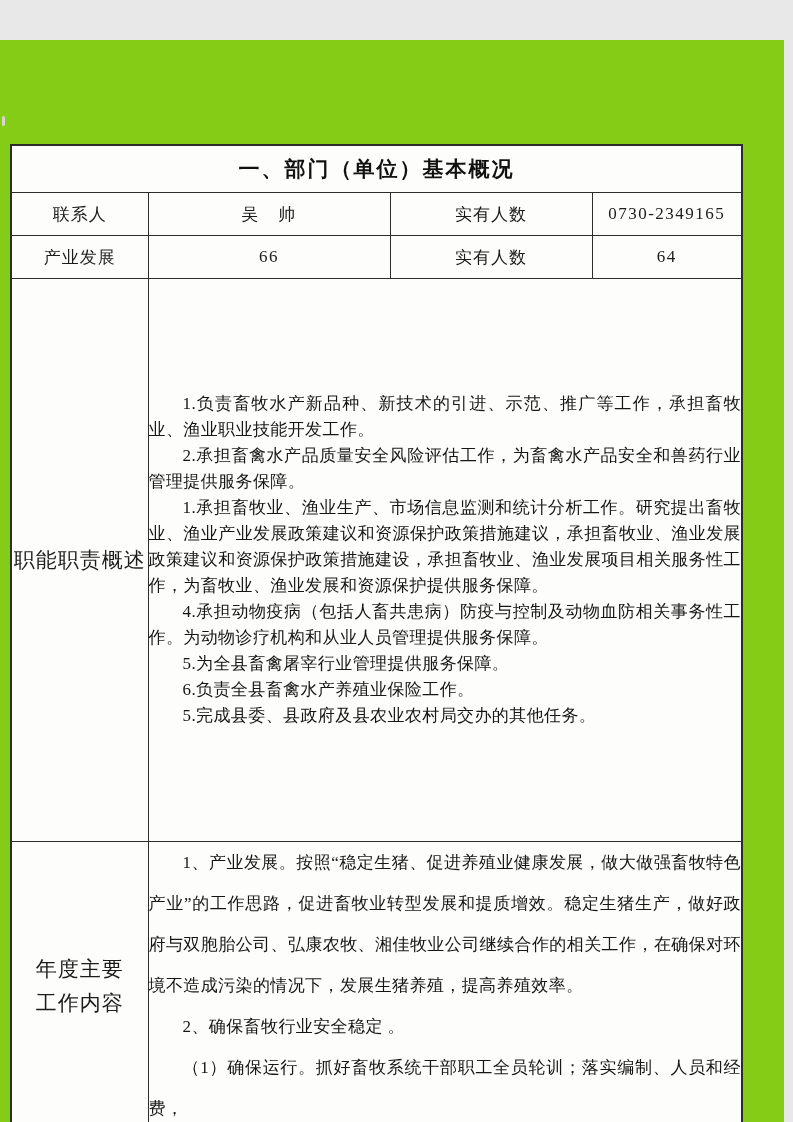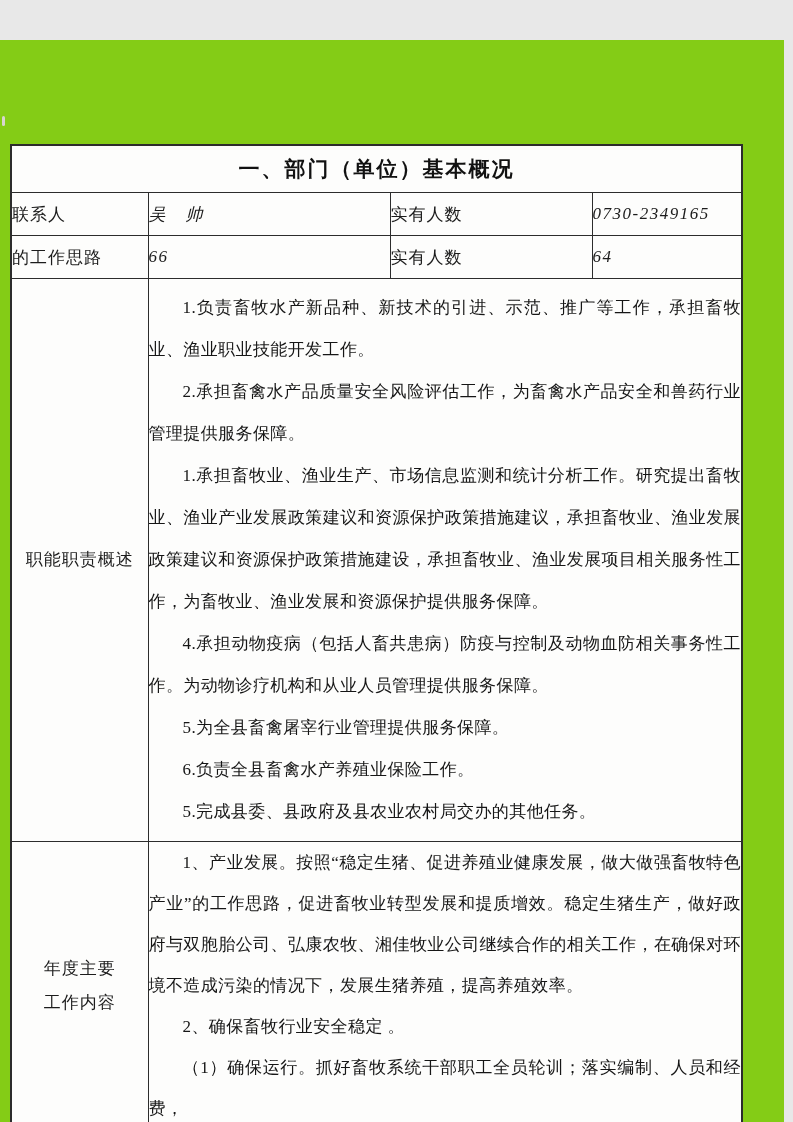--- a/index.html
+++ b/index.html
@@ -58,7 +58,7 @@
   }
   td.info-label, td.info-value {
     height: 42px;
-    text-align: left;
+    text-align: center;
     font-size: 17px;
     letter-spacing: 1px;
   }

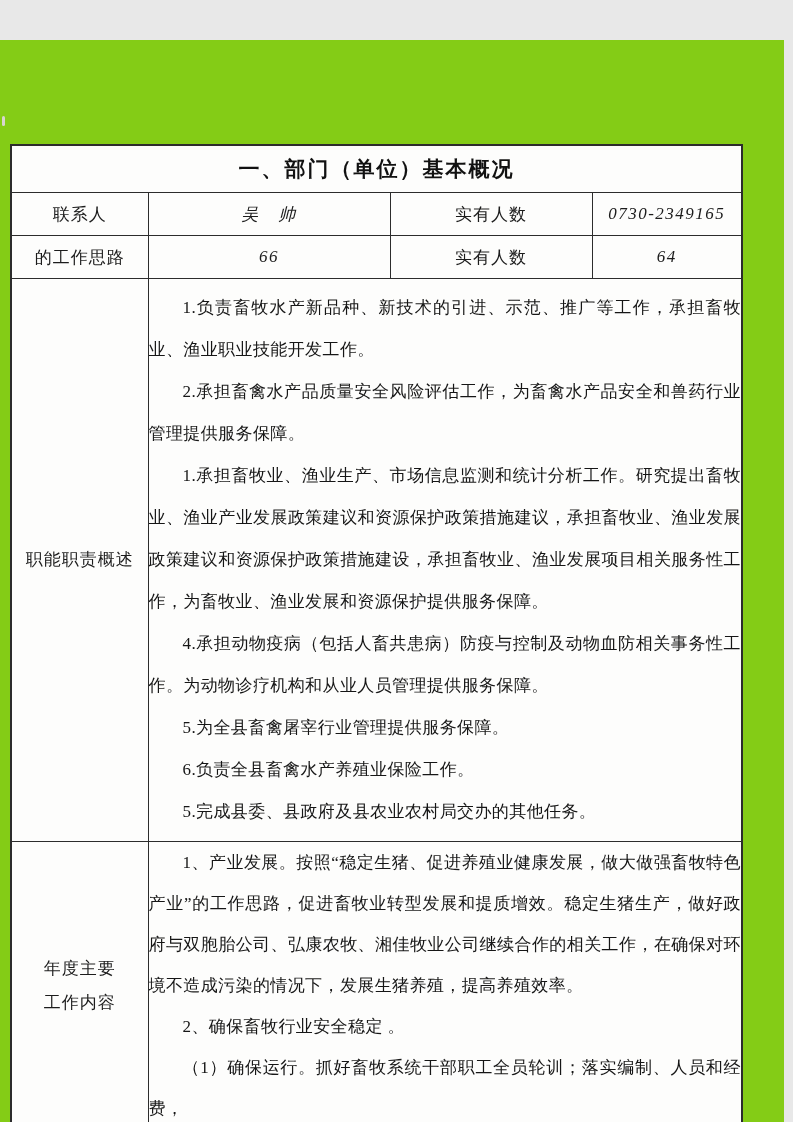--- a/index.html
+++ b/index.html
@@ -62,7 +62,7 @@
     font-size: 17px;
     letter-spacing: 1px;
   }
-  td.info-value { letter-spacing: 1.5px; font-style: italic; }
+  td.info-value { letter-spacing: 1.5px; }
 
   td.side-label {
     text-align: center;

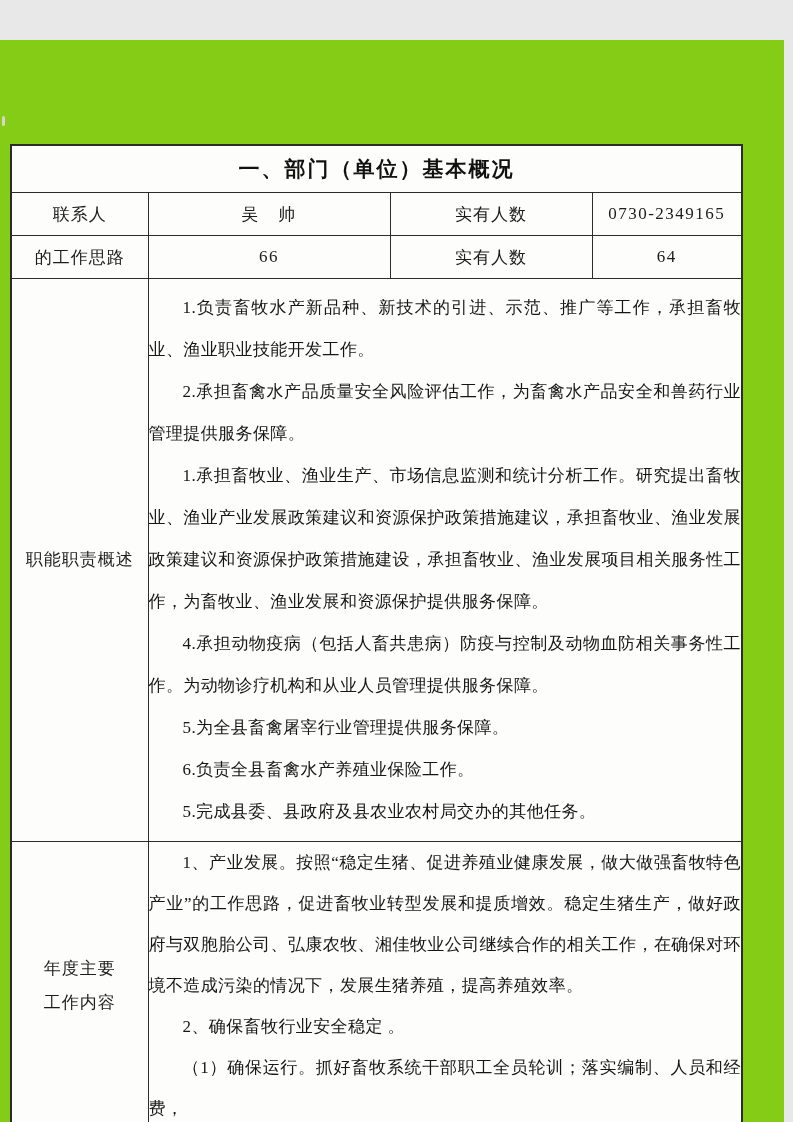--- a/index.html
+++ b/index.html
@@ -115,7 +115,7 @@
     </tr>
 
     <tr>
-      <td class="info-label">的工作思路</td>
+      <td class="info-label">产业发展</td>
       <td class="info-value">66</td>
       <td class="info-label">实有人数</td>
       <td class="info-value">64</td>

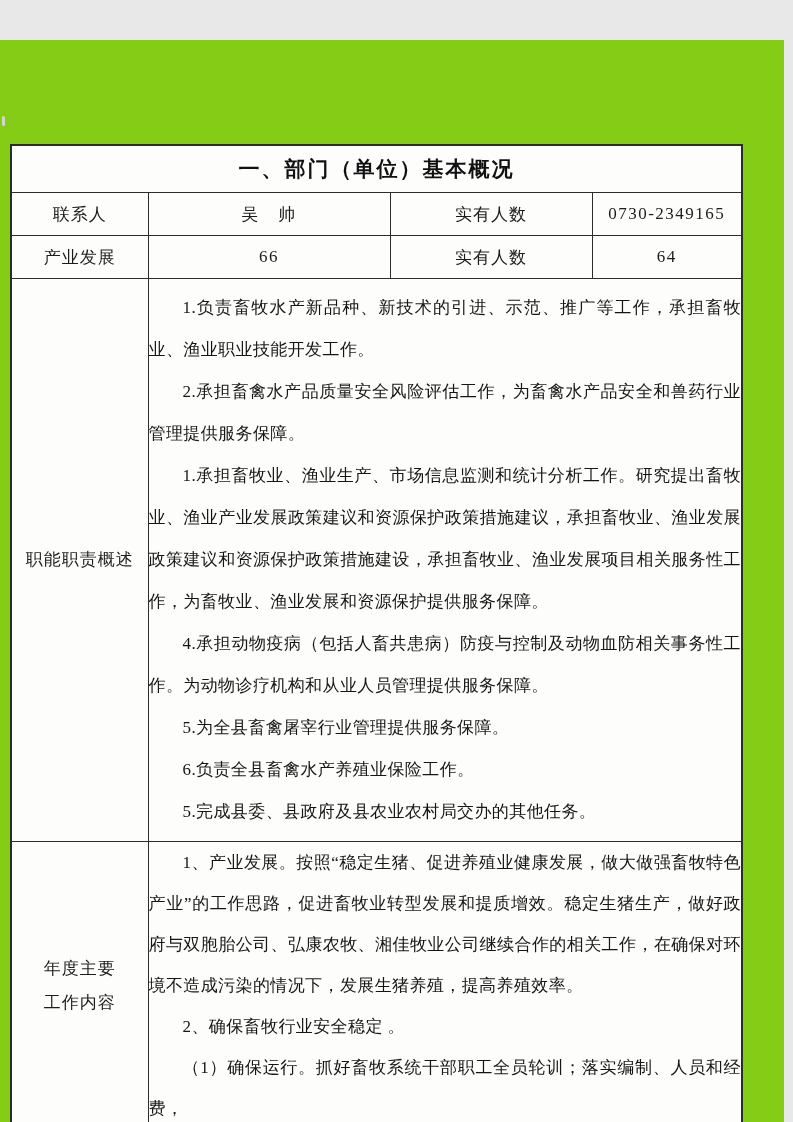--- a/index.html
+++ b/index.html
@@ -80,7 +80,7 @@
   .content-cell p {
     margin: 0;
     font-size: 17px;
-    line-height: 42px;
+    line-height: 26px;
     text-indent: 2em;
     text-align: justify;
     letter-spacing: 0.4px;

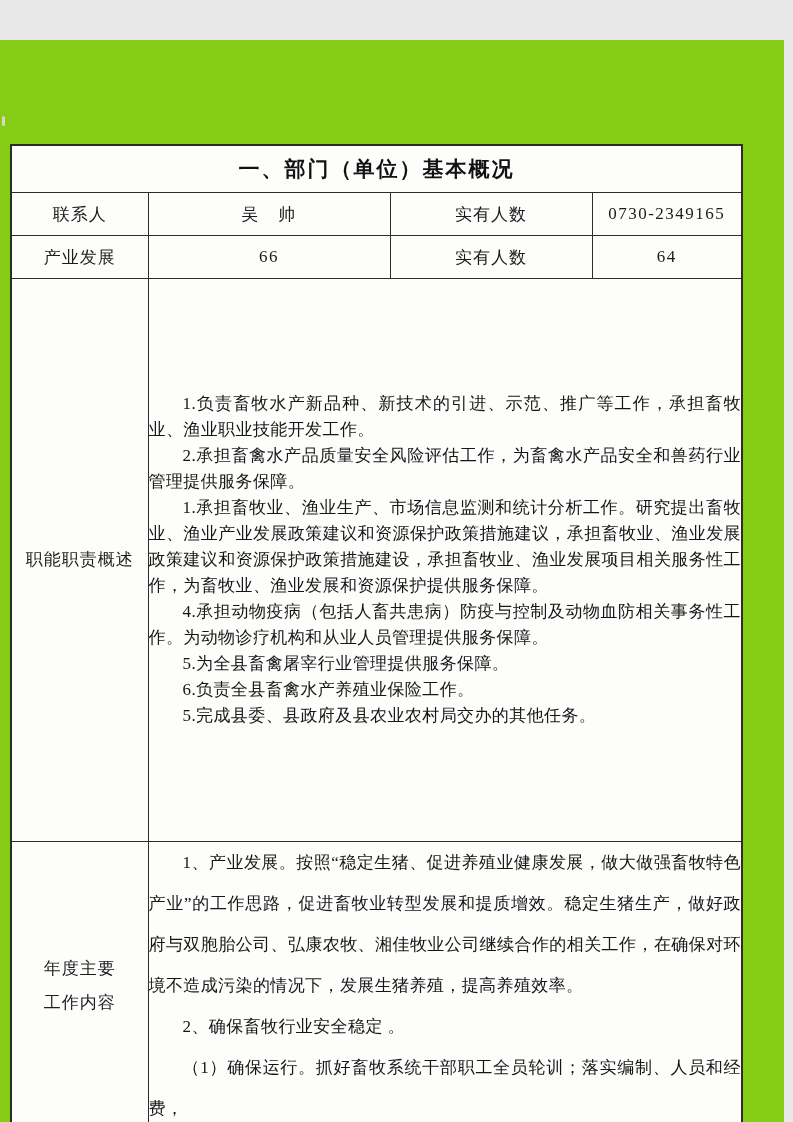--- a/index.html
+++ b/index.html
@@ -66,7 +66,7 @@
 
   td.side-label {
     text-align: center;
-    font-size: 17px;
+    font-size: 21px;
     letter-spacing: 1px;
     white-space: pre-line;
     line-height: 34px;

